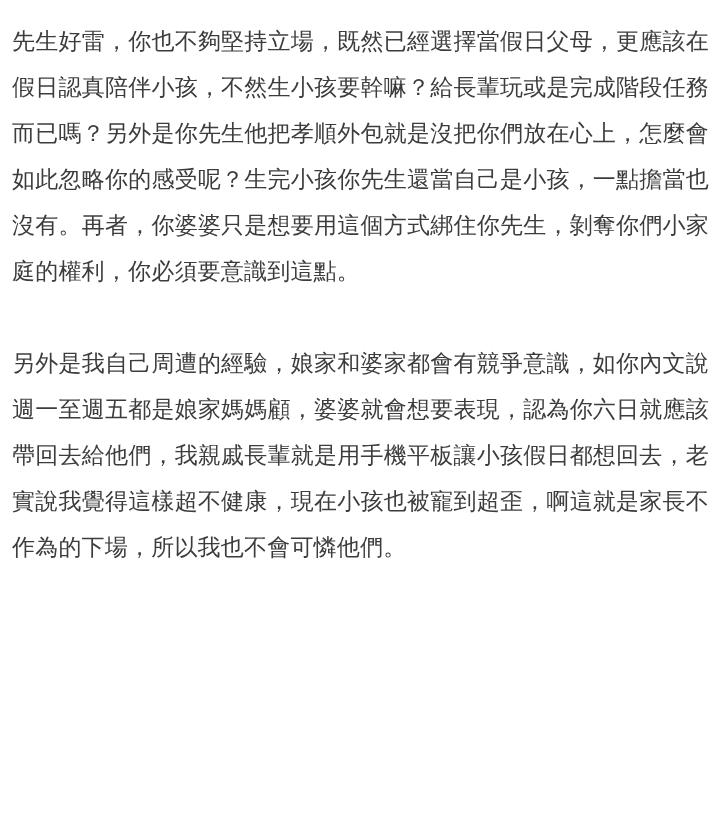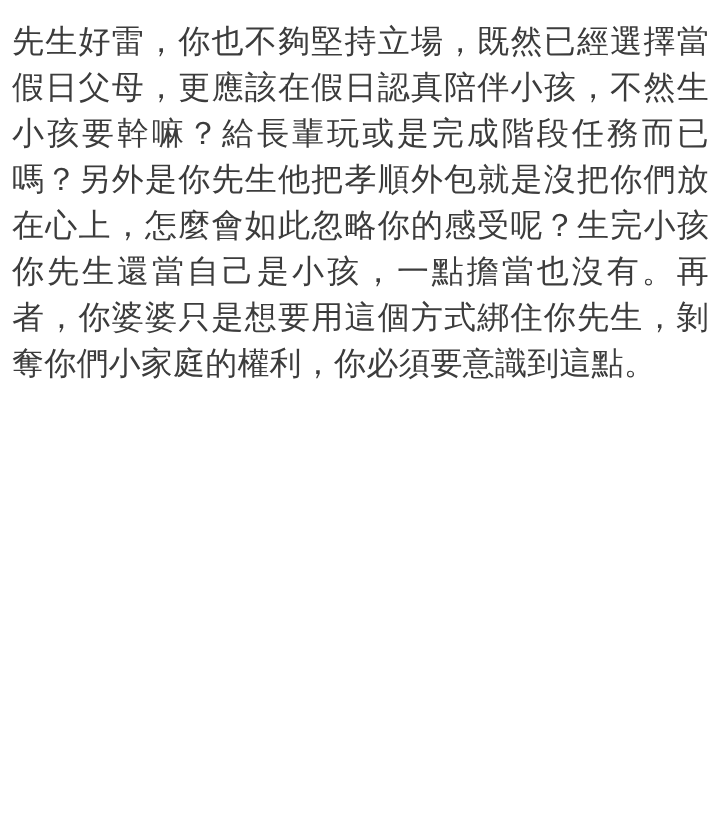--- a/index.html
+++ b/index.html
@@ -22,7 +22,7 @@
     background: #ffffff;
   }
   .paragraph {
-    font-size: 32px;
+    font-size: 23px;
     line-height: 46px;
     letter-spacing: 0.2px;
     color: #3c3c3c;

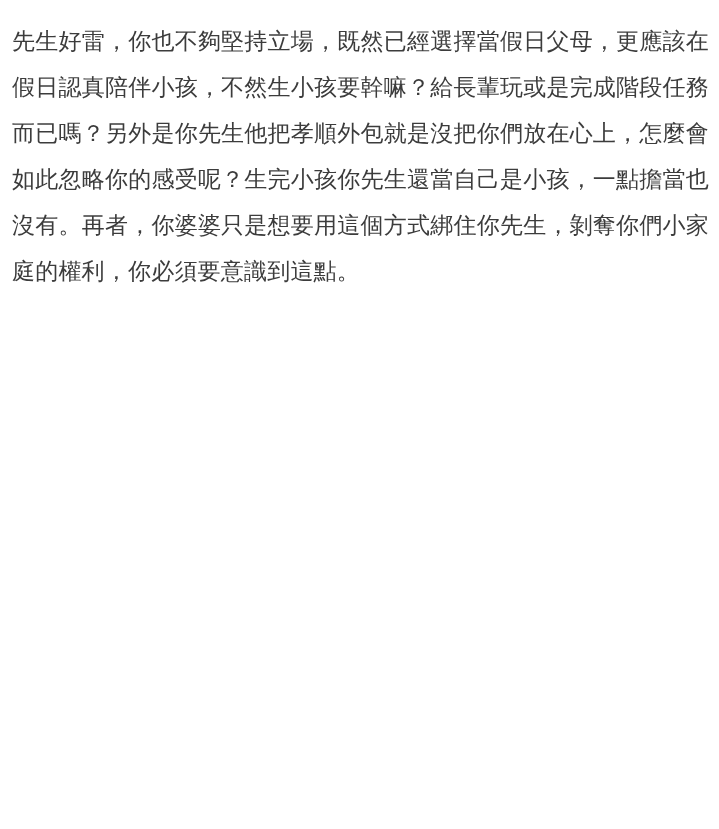--- a/index.html
+++ b/index.html
@@ -40,6 +40,7 @@
 
 <div class="page">
   <p class="paragraph">先生好雷，你也不夠堅持立場，既然已經選擇當假日父母，更應該在假日認真陪伴小孩，不然生小孩要幹嘛？給長輩玩或是完成階段任務而已嗎？另外是你先生他把孝順外包就是沒把你們放在心上，怎麼會如此忽略你的感受呢？生完小孩你先生還當自己是小孩，一點擔當也沒有。再者，你婆婆只是想要用這個方式綁住你先生，剝奪你們小家庭的權利，你必須要意識到這點。</p>
+  <p class="paragraph">另外是我自己周遭的經驗，娘家和婆家都會有競爭意識，如你內文說週一至週五都是娘家媽媽顧，婆婆就會想要表現，認為你六日就應該帶回去給他們，我親戚長輩就是用手機平板讓小孩假日都想回去，老實說我覺得這樣超不健康，現在小孩也被寵到超歪，啊這就是家長不作為的下場，所以我也不會可憐他們。</p>
 </div>
 
 </body></html>

